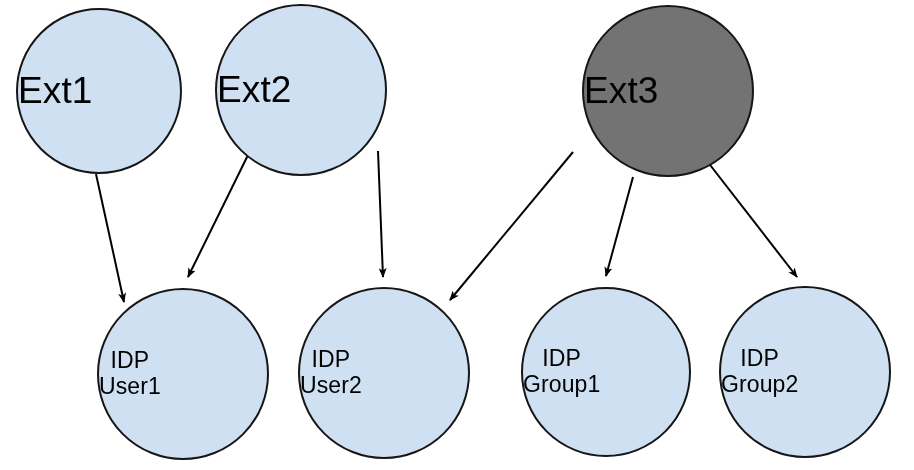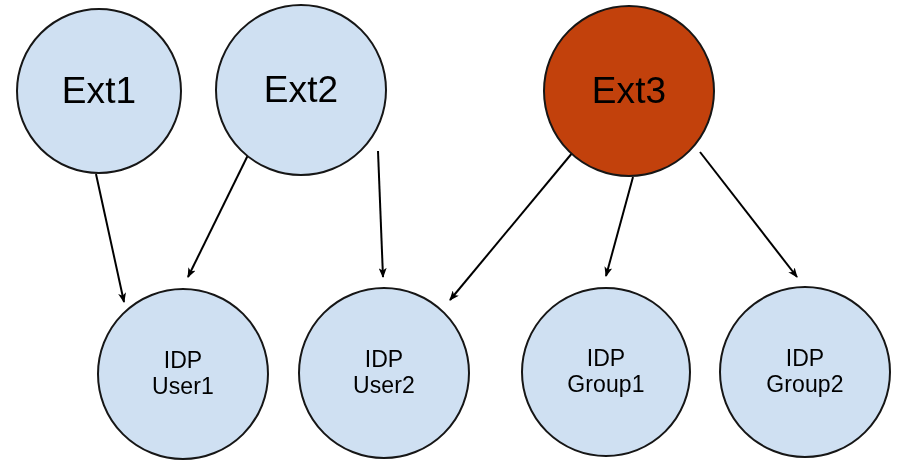--- a/index.html
+++ b/index.html
@@ -32,7 +32,6 @@
     border-radius: 50%;
     display: flex;
     align-items: center;
-    justify-content: center;
     text-align: center;
     line-height: 1.12;
     color: #000000;

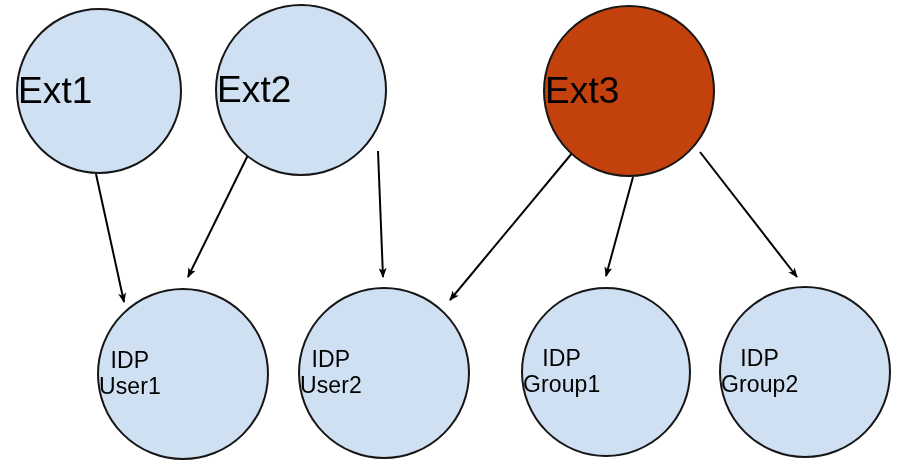--- a/index.html
+++ b/index.html
@@ -80,7 +80,7 @@
     <span class="node-label">Ext2</span>
   </div>
 
-  <div class="node ext" style="left: 543px; top: 5px; width: 172px; height: 172px; font-size: 37px; background: #c2410c; border-color: rgb(22, 22, 22);">
+  <div class="node ext" style="left: 582px; top: 5px; width: 172px; height: 172px; font-size: 37px; background: #737373; border-color: rgb(22, 22, 22);">
     <span class="node-label">Ext3</span>
   </div>
 

